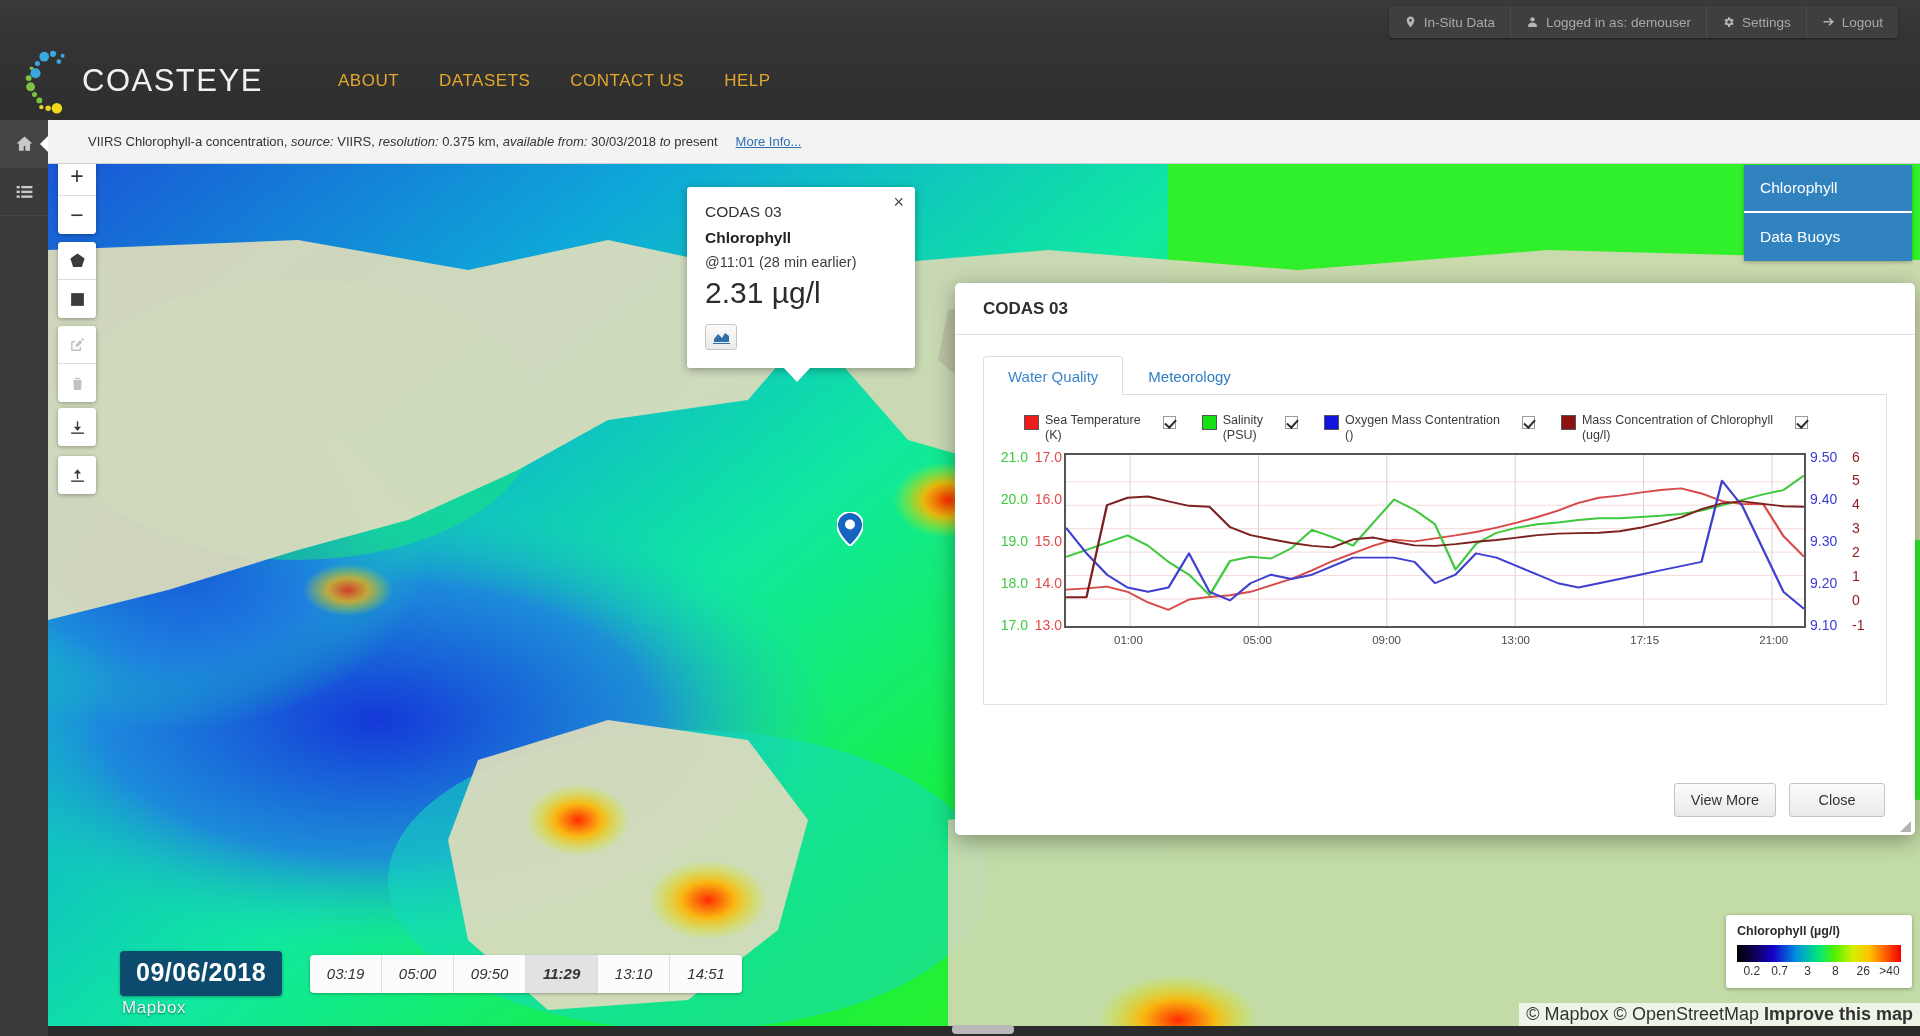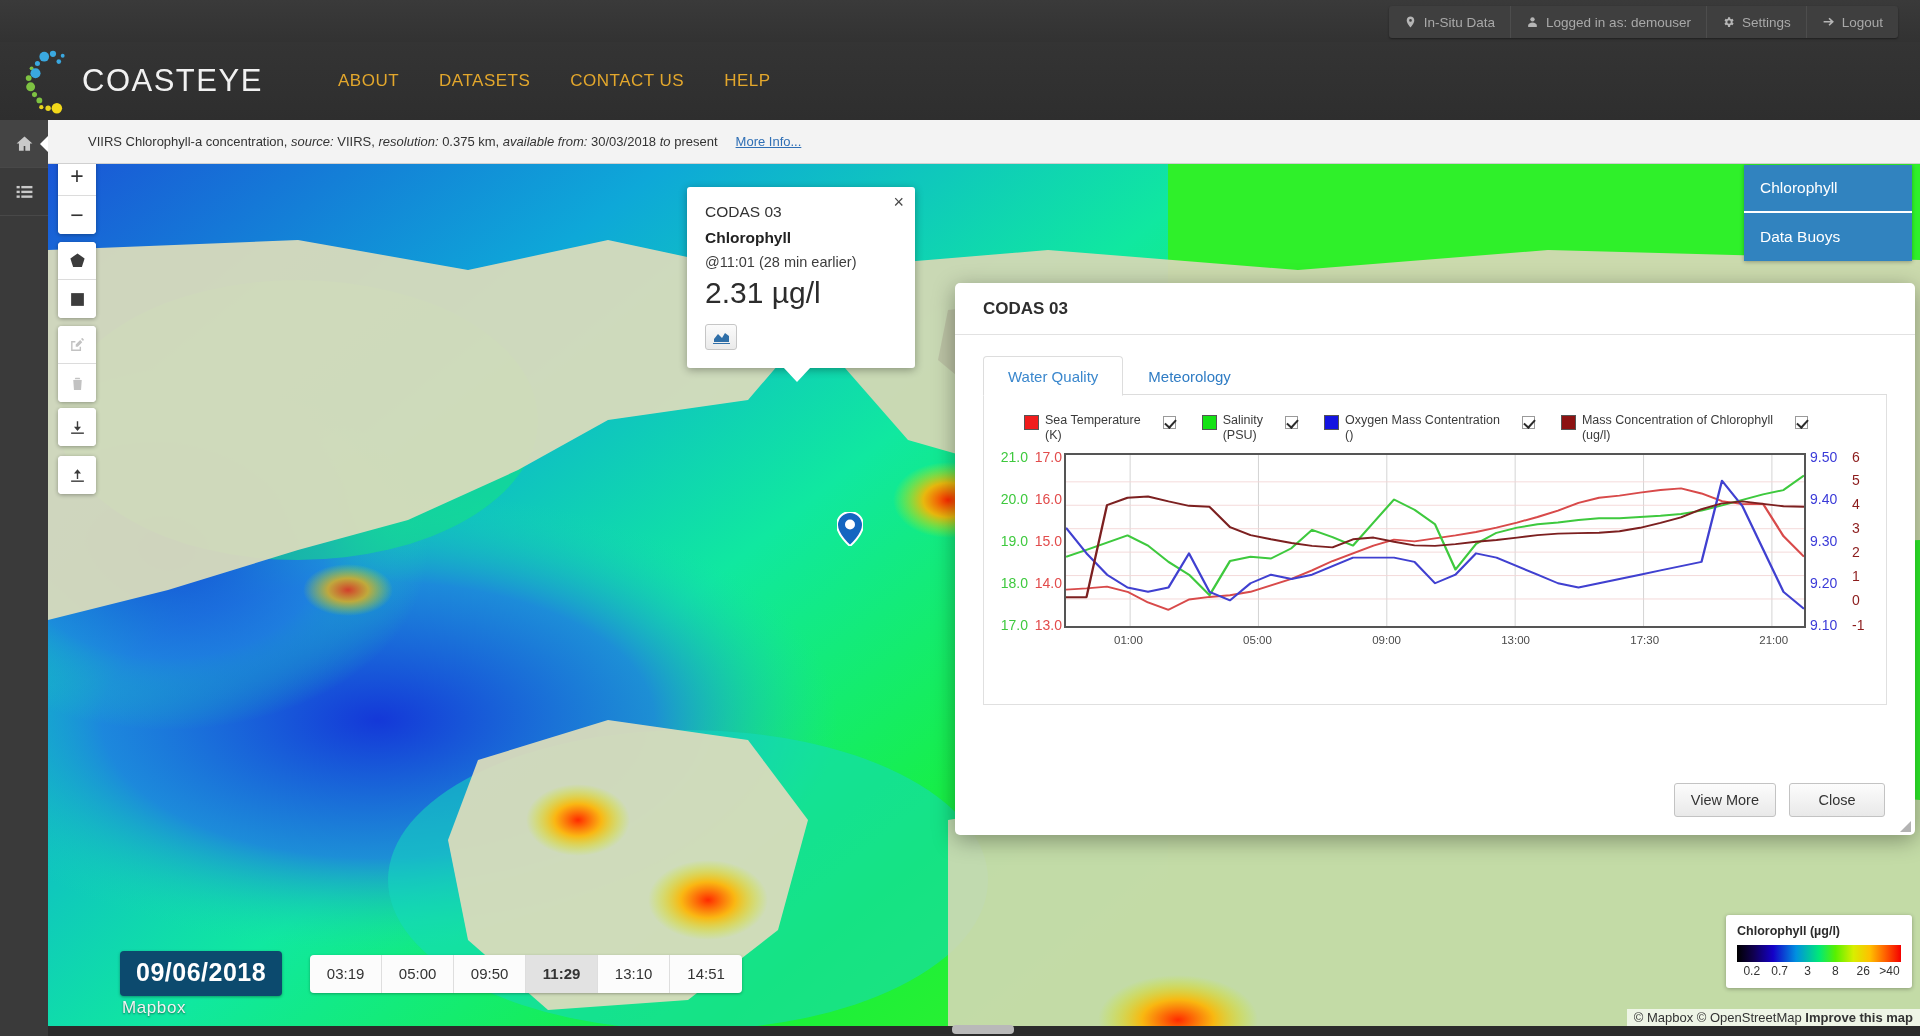--- a/index.html
+++ b/index.html
@@ -637,7 +637,7 @@
           <span style="left: 26.08%;">05:00</span>
           <span style="left: 43.47%;">09:00</span>
           <span style="left: 60.86%; text-align: center;">13:00</span>
-          <span style="left: 78.26%;">17:30</span>
+          <span style="left: 78.26%;">17:15</span>
           <span style="left: 95.65%;">21:00</span>
         </div>
     </div>

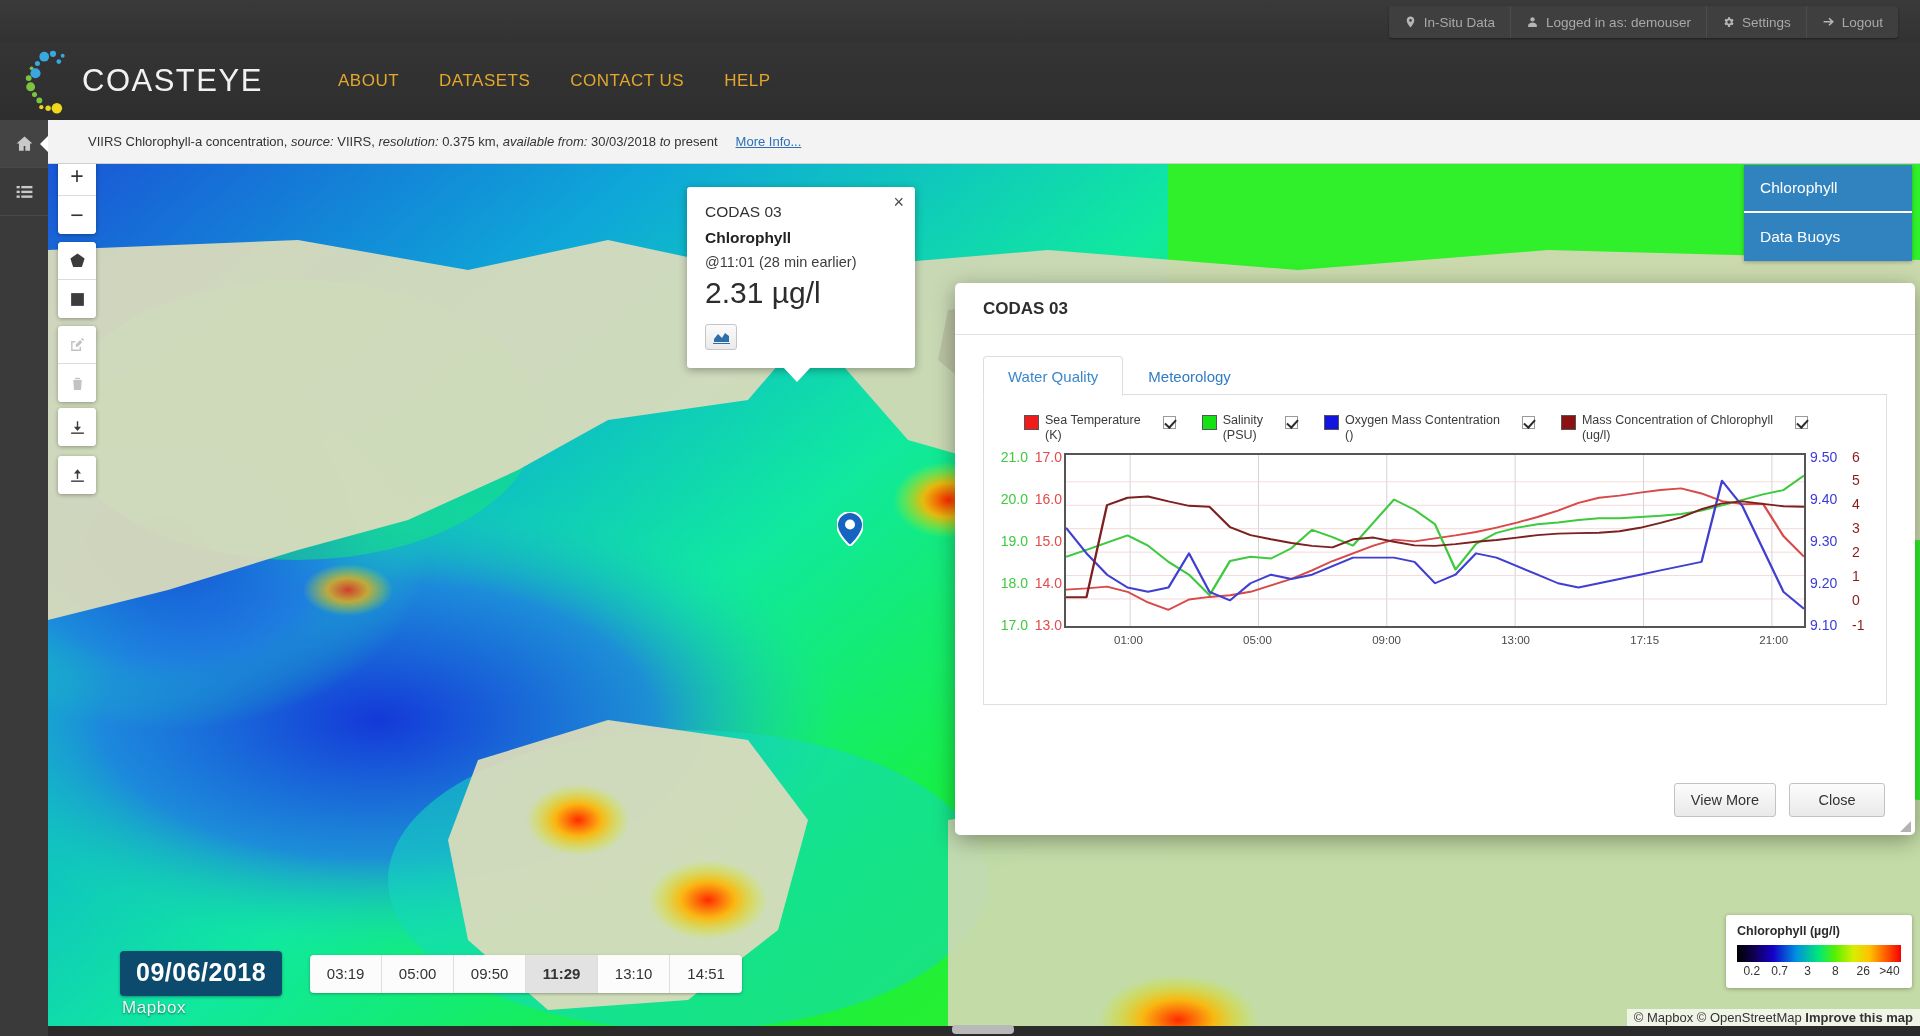--- a/index.html
+++ b/index.html
@@ -244,7 +244,7 @@
   .step {
     min-width: 72px; display: flex; align-items: center; justify-content: center;
     background: #fcfcfc; color: #333; font-size: 15px;
-    border-right: 1px solid #dedede; cursor: pointer;
+    border-right: 1px solid #dedede; cursor: pointer; font-style: italic;
   }
   .step:last-child { border-right: none; }
   .step.active { background: #e2e2e2; font-weight: 600; }

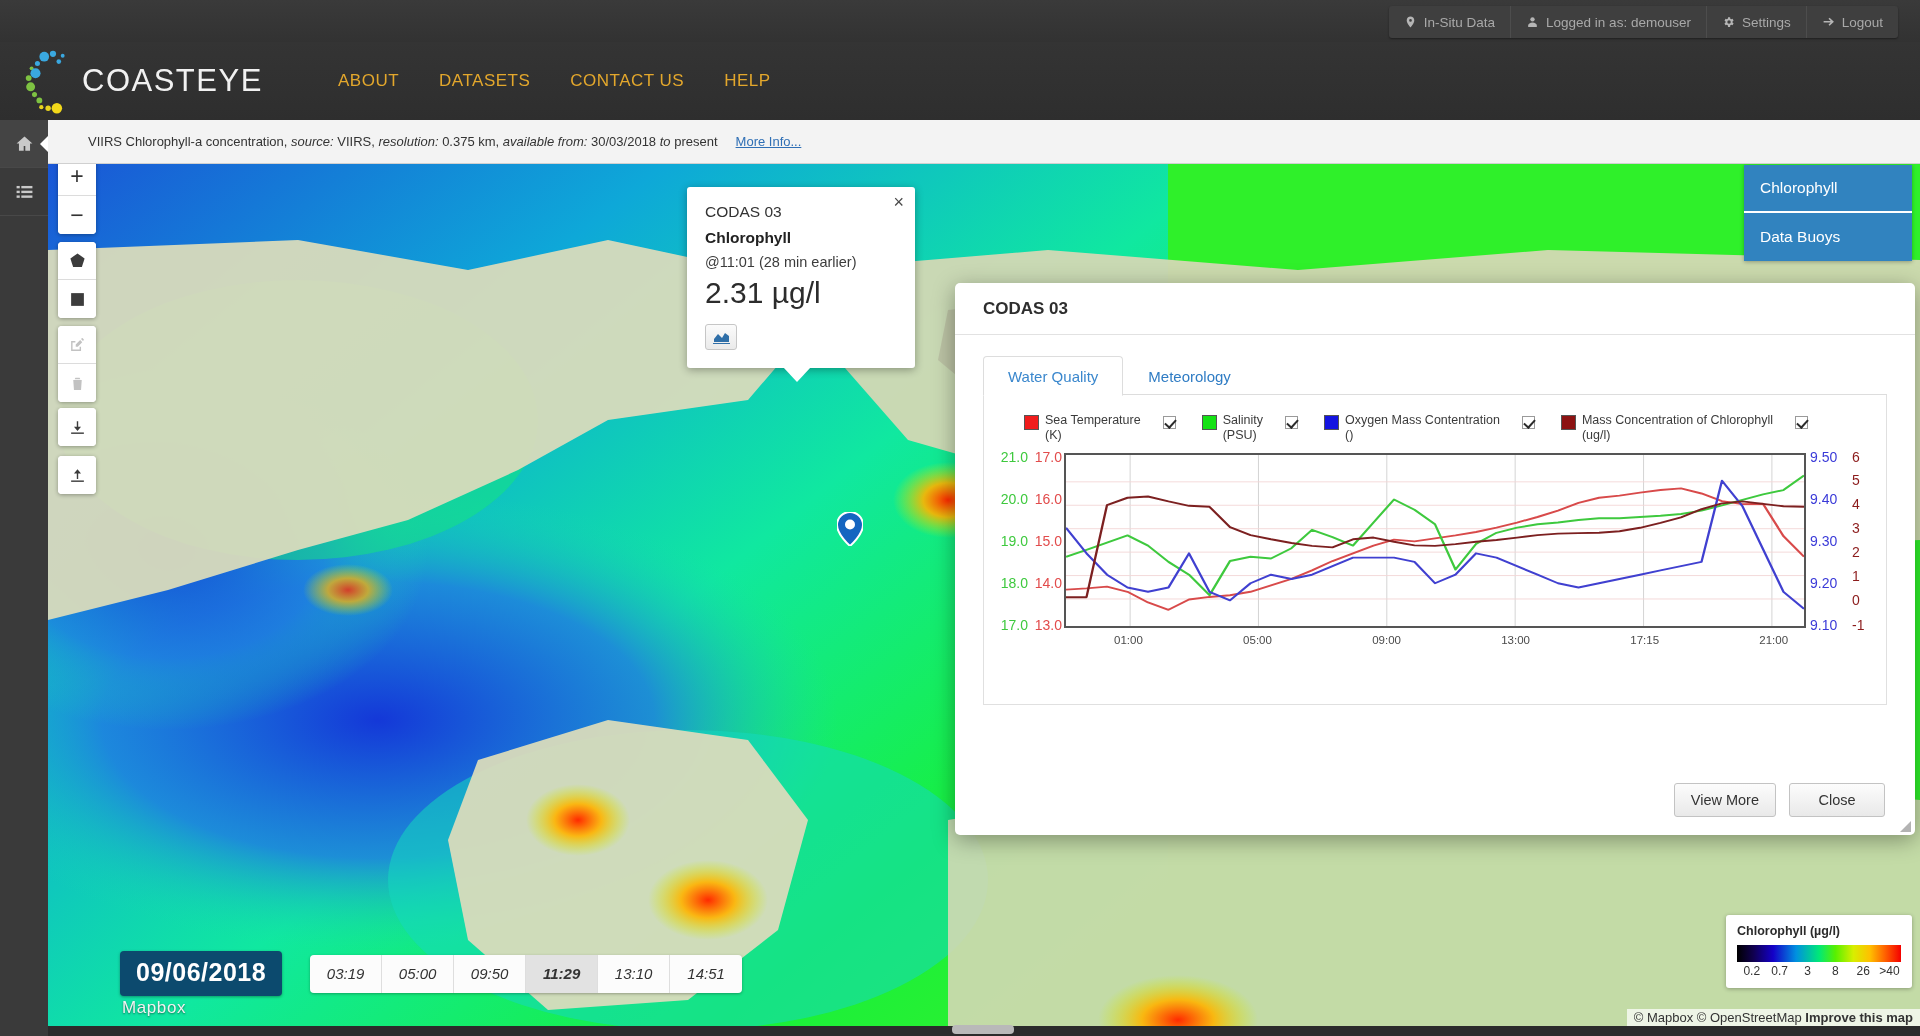--- a/index.html
+++ b/index.html
@@ -272,7 +272,7 @@
 
   #attrib {
     position: absolute; right: 0; bottom: 0; z-index: 37;
-    background: rgba(255,255,255,.72); font-size: 13px; color: #333;
+    background: rgba(255,255,255,.72); font-size: 18px; color: #333;
     padding: 1px 7px;
   }
   #attrib b { font-weight: bold; }

